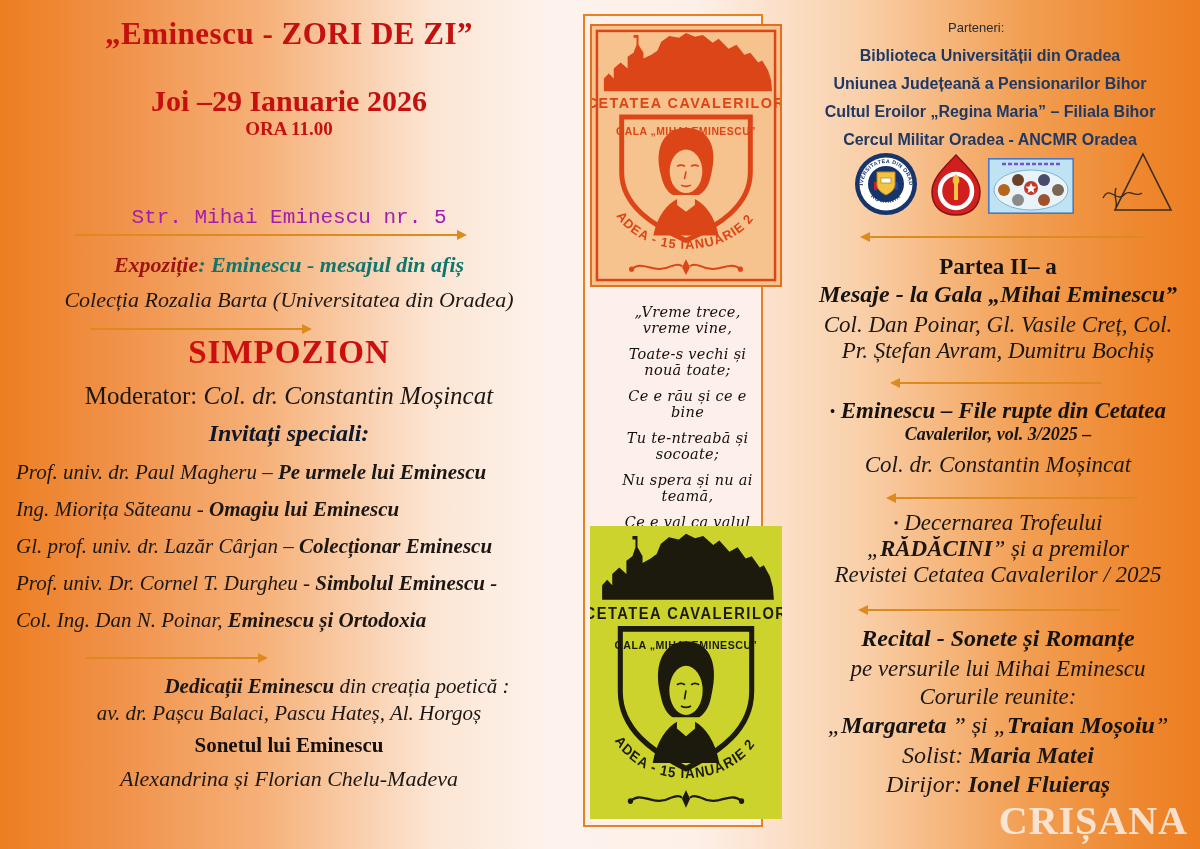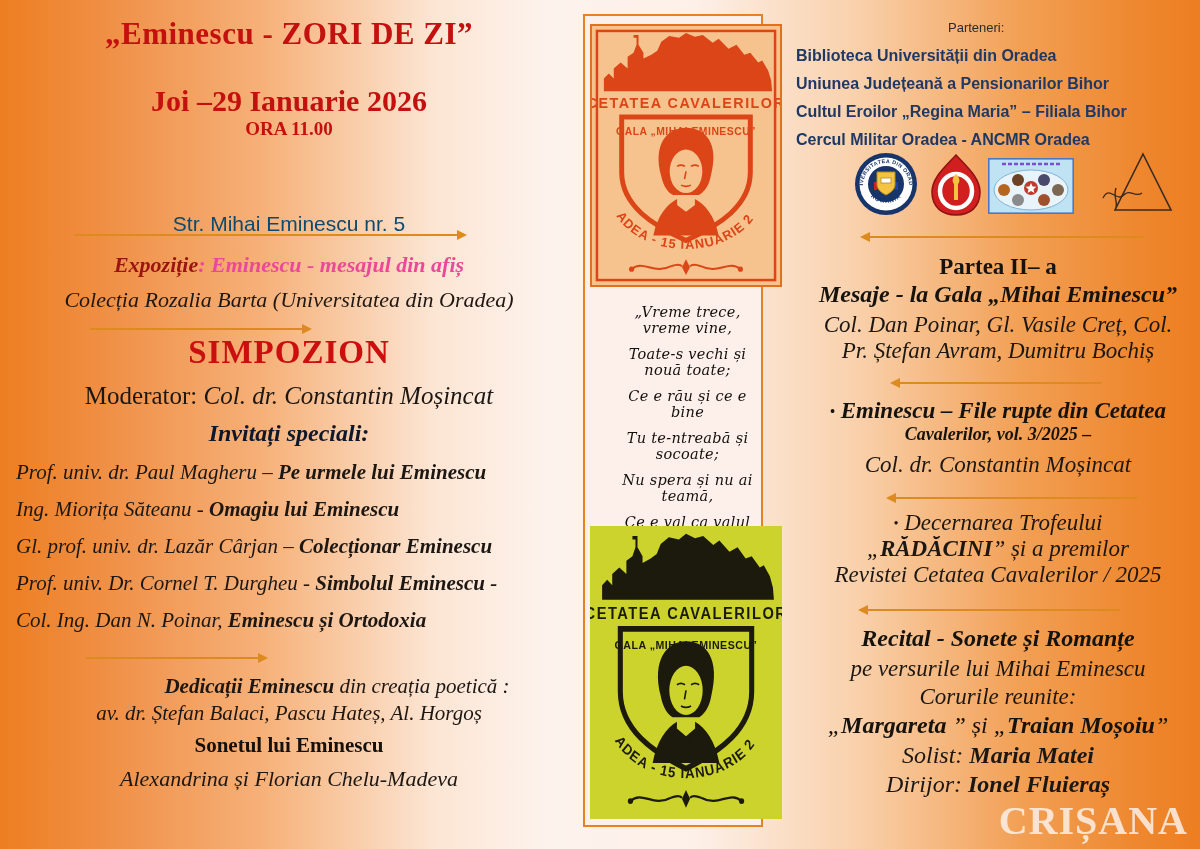--- a/index.html
+++ b/index.html
@@ -64,7 +64,7 @@
   
   .rcol{position:absolute;left:796px;top:0;width:404px;height:849px;}
   .r-partlabel{top:20px;left:152px;font-size:13px;color:#2b2b2b;font-family:"Liberation Sans",sans-serif;}
-  .r-partners{top:42px;right:16px;left:0;text-align:left;font-family:"Liberation Sans",sans-serif;
+  .r-partners{top:42px;right:16px;left:0;text-align:center;font-family:"Liberation Sans",sans-serif;
     font-size:16px;font-weight:bold;color:#1f3864;line-height:28px;}
   .r-arrow1{top:235px;}
   .r-partea2{top:254px;font-size:23px;font-weight:bold;color:#16120e;}

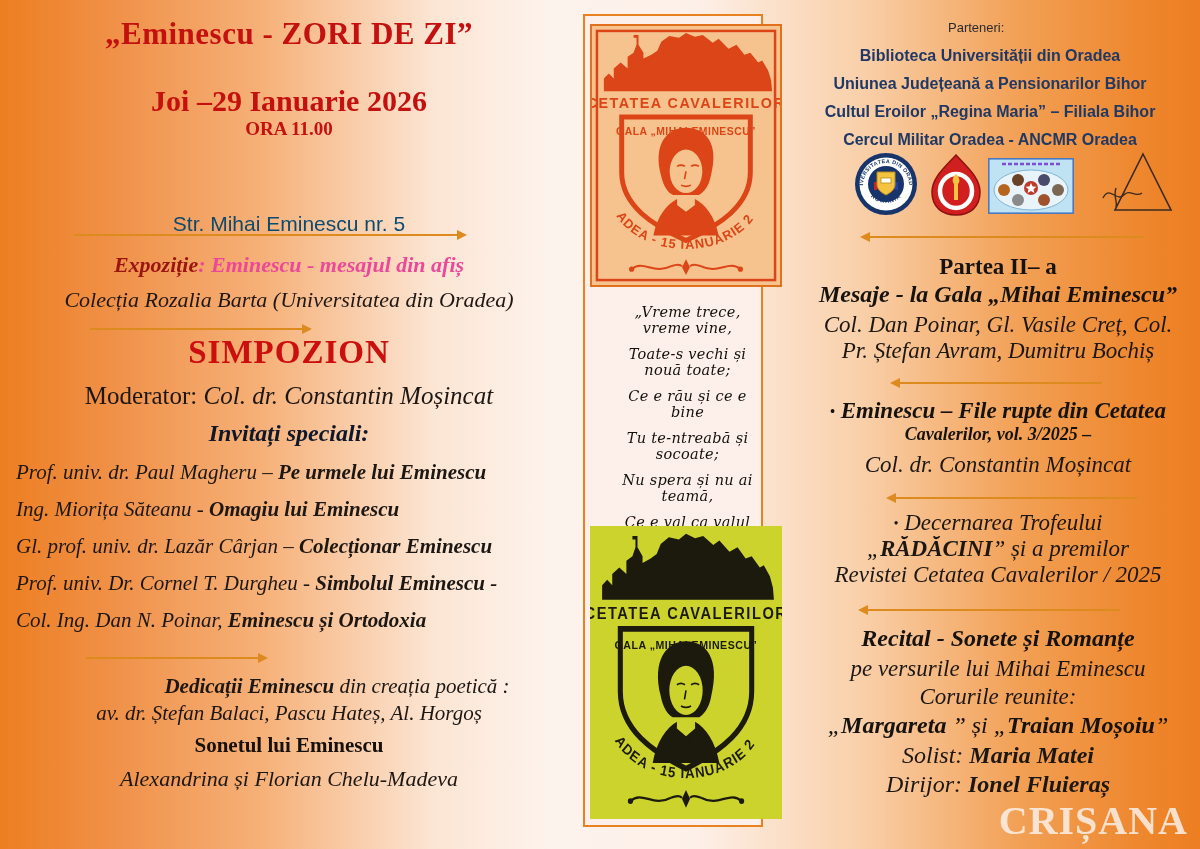--- a/index.html
+++ b/index.html
@@ -23,7 +23,7 @@
   .l-date{top:84px;font-size:30px;font-weight:bold;color:#c4100e;}
   .l-time{top:118px;font-size:19px;font-weight:bold;color:#c4100e;}
   .l-venue{top:150px;font-size:29px;font-weight:bold;color:#c3100f;font-family:"Liberation Sans",sans-serif;}
-  .l-addr{top:212px;font-size:21px;color:#0c4a6e;font-family:Liberation Sans, sans-serif;}
+  .l-addr{top:206px;font-size:21px;color:#a21caf;font-family:Liberation Mono, monospace;}
   .l-expo{top:252px;font-size:22px;font-weight:bold;font-style:italic;}
   .expo-label{color:#9a1411;}
   .l-colectia{top:287px;font-size:22px;font-style:italic;color:#201712;}

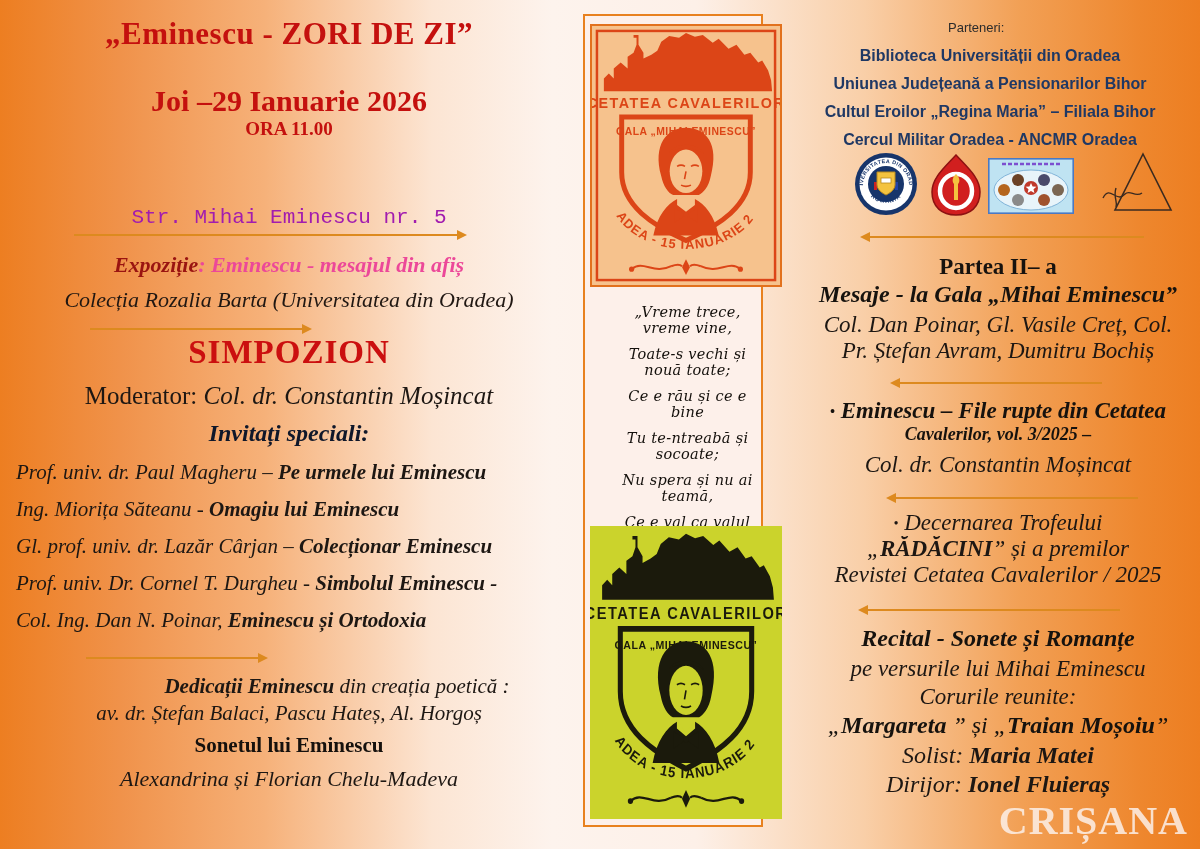--- a/index.html
+++ b/index.html
@@ -13,7 +13,7 @@
   .abs{position:absolute;}
   .ctr{width:100%;text-align:center;}
   .serif{font-family:"Liberation Serif",serif;}
-  .ink{color:#ec4899;}
+  .ink{color:#0f766e;}
   .it{font-style:italic;}
   .b{font-weight:bold;}
 

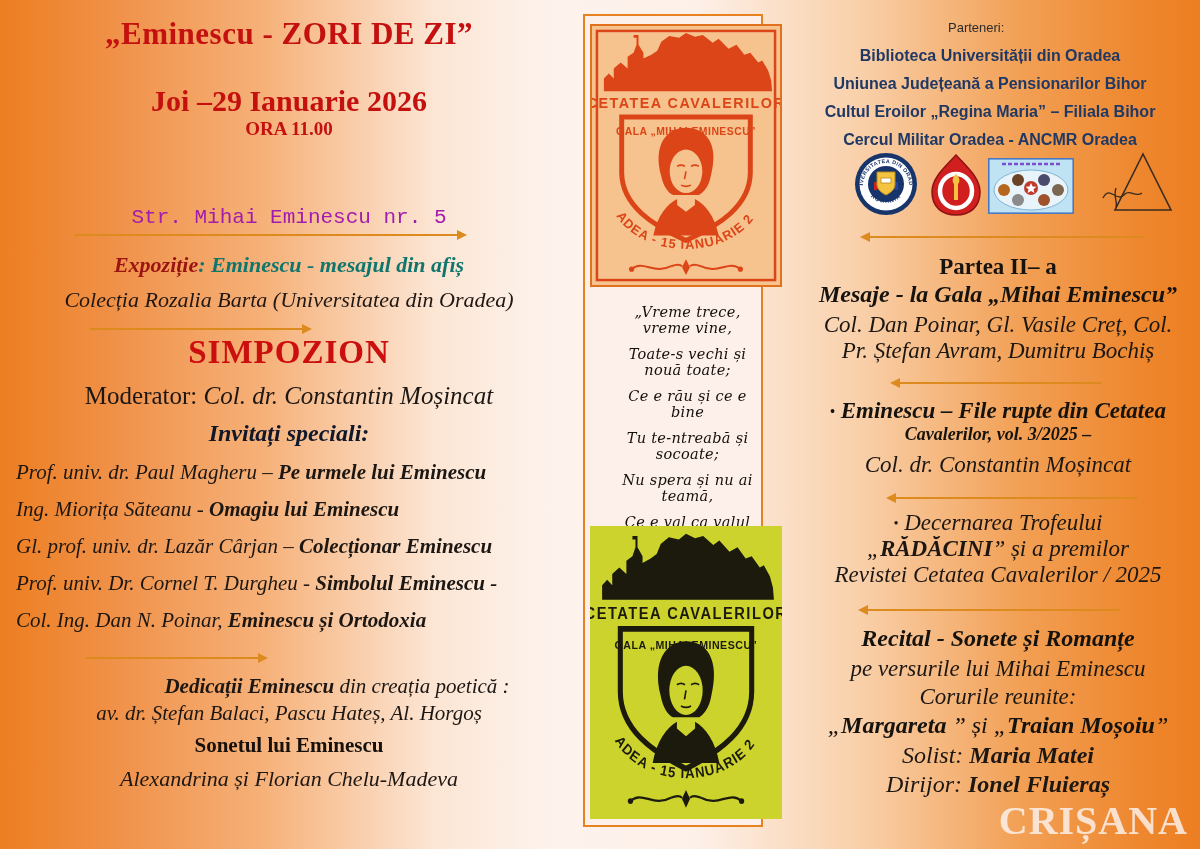--- a/index.html
+++ b/index.html
@@ -144,7 +144,7 @@
   <div class="abs ctr l-dedicatii serif">
     <span class="b">Dedicații Eminescu</span><span> din creația poetică :</span>
   </div>
-  <div class="abs ctr l-authors serif">av. dr. Ștefan Balaci, Pascu Hateș, Al. Horgoș</div>
+  <div class="abs ctr l-authors serif">av. dr. Pașcu Balaci, Pascu Hateș, Al. Horgoș</div>
   <div class="abs ctr l-sonetul serif">Sonetul lui Eminescu</div>
   <div class="abs ctr l-alex serif">Alexandrina și Florian Chelu-Madeva</div>
 </div>

